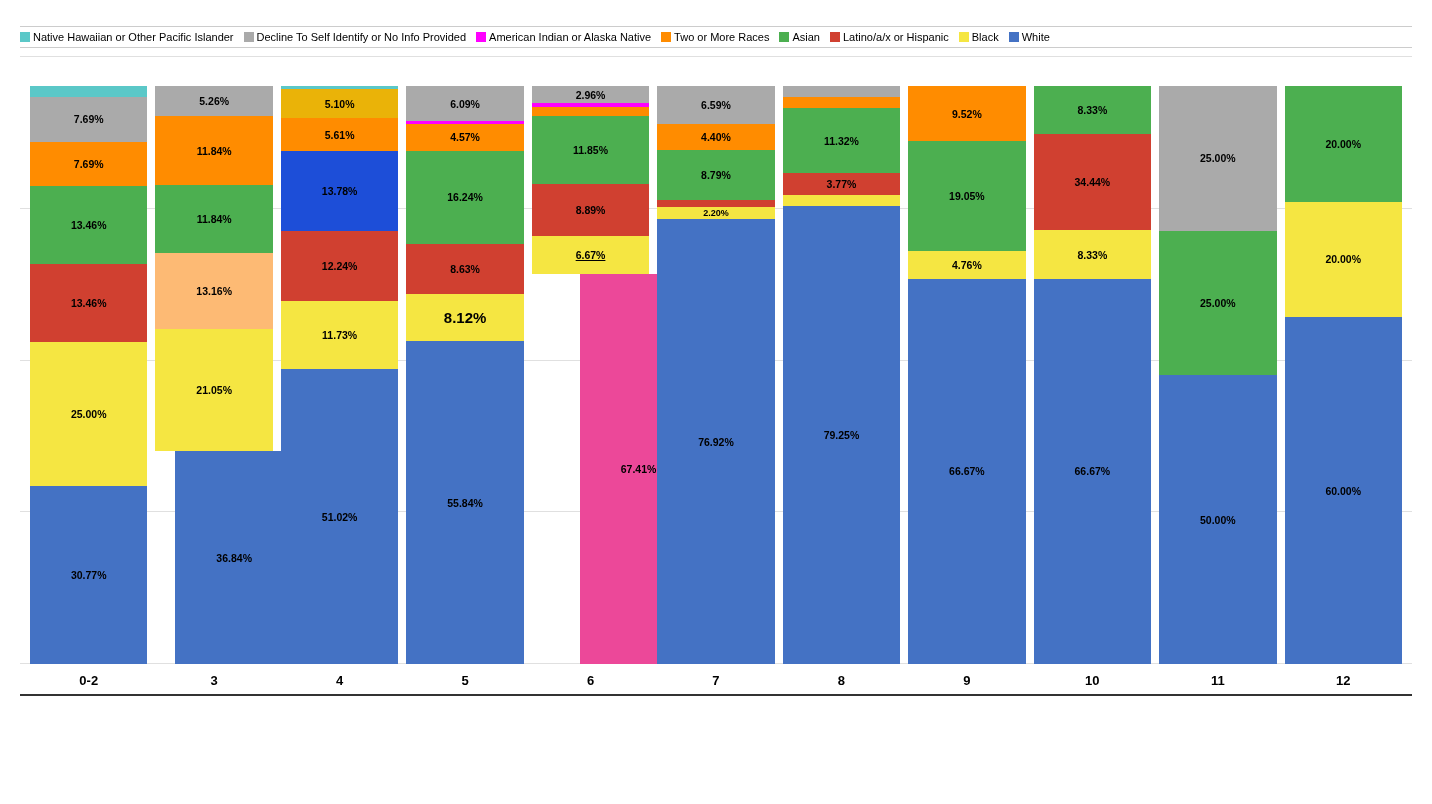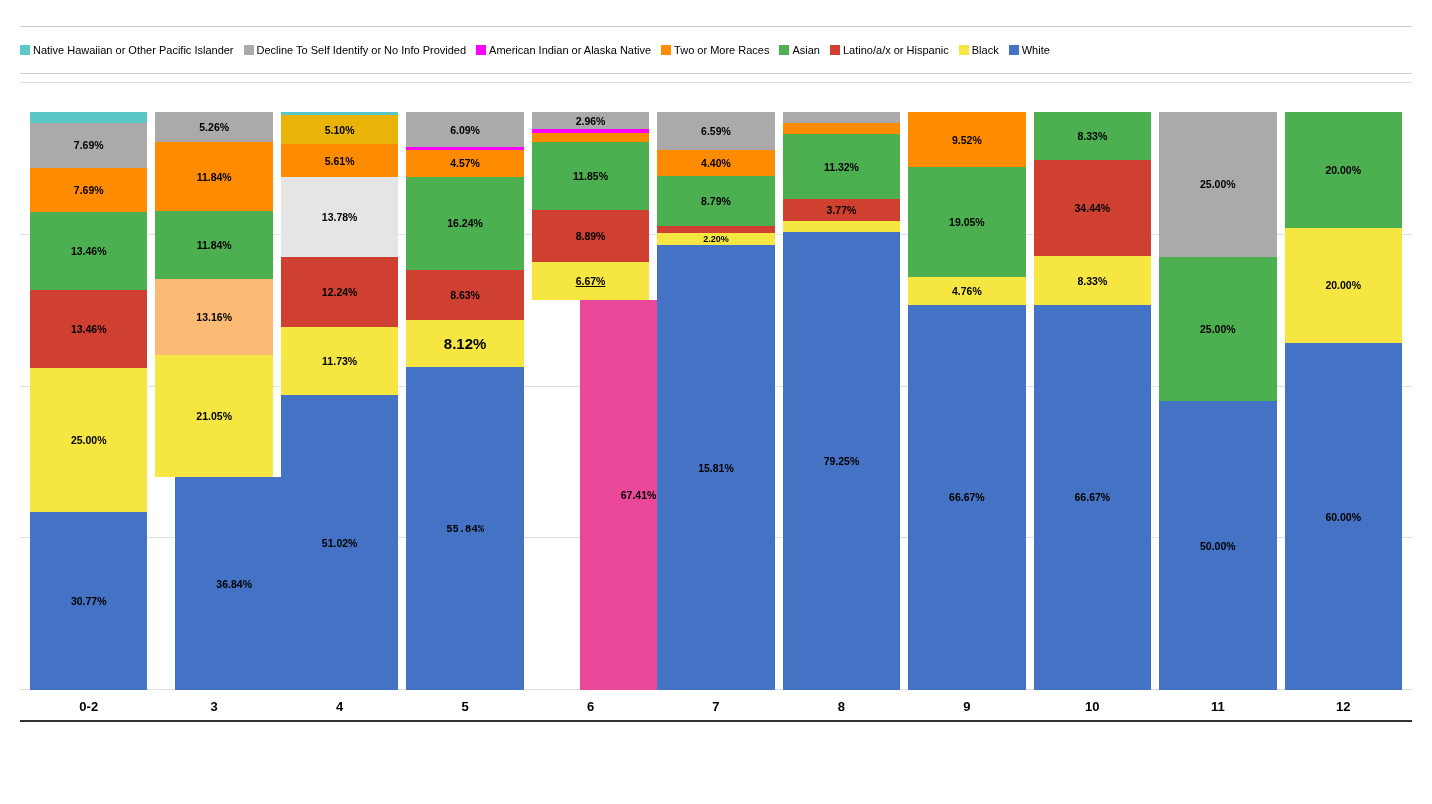--- a/index.html
+++ b/index.html
@@ -25,7 +25,7 @@
       margin-bottom: 8px;
       border-top: 1px solid #ccc;
       border-bottom: 1px solid #ccc;
-      padding: 17px 0;
+      padding: 4px 0;
       align-items: flex-start;
     }
     .legend-item {

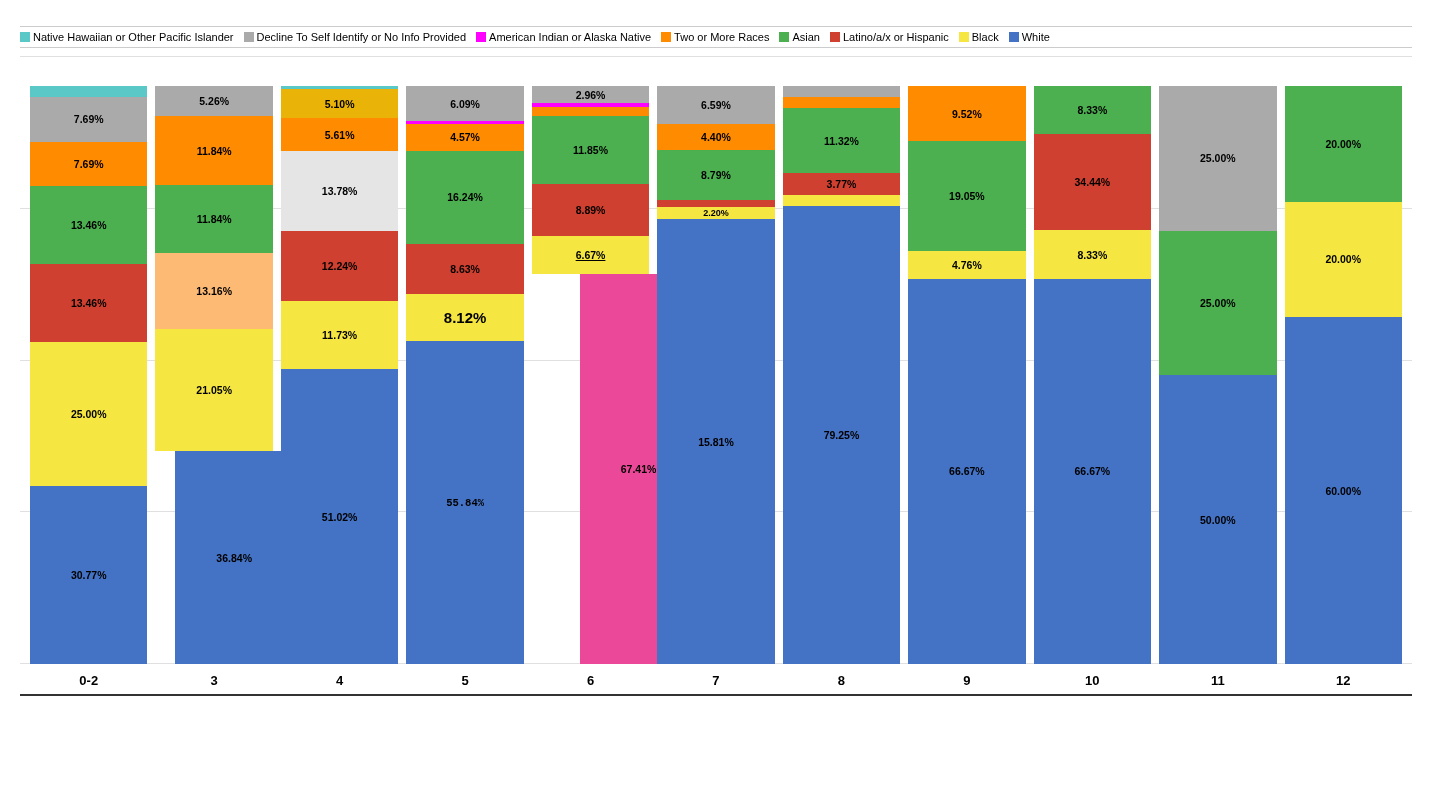--- a/index.html
+++ b/index.html
@@ -182,7 +182,7 @@
           <div class="bar-segment" style="height: 311.222px; background-color: rgb(68, 114, 196); min-height: 2px; font-size: 10.5px;">51.02%</div>
           <div class="bar-segment" style="height: 71.553px; background-color: rgb(245, 230, 66); min-height: 2px; font-size: 10.5px;">11.73%</div>
           <div class="bar-segment" style="height: 74.664px; background-color: rgb(208, 64, 48); min-height: 2px; font-size: 10.5px;">12.24%</div>
-          <div class="bar-segment" style="height: 84.058px; background-color: #e5e5e5; min-height: 2px; font-size: 10.5px;">13.78%</div>
+          <div class="bar-segment" style="height: 84.058px; background-color: #1d4ed8; min-height: 2px; font-size: 10.5px;">13.78%</div>
           <div class="bar-segment" style="height: 34.221px; background-color: rgb(255, 140, 0); min-height: 2px; font-size: 10.5px; text-align: center;">5.61%</div>
           <div class="bar-segment" style="height: 31.11px; background-color: #eab308; min-height: 2px; font-size: 10.5px;">5.10%</div>
           <div class="bar-segment" style="height: 3.111px; background-color: rgb(91, 200, 200); min-height: 2px;"></div>

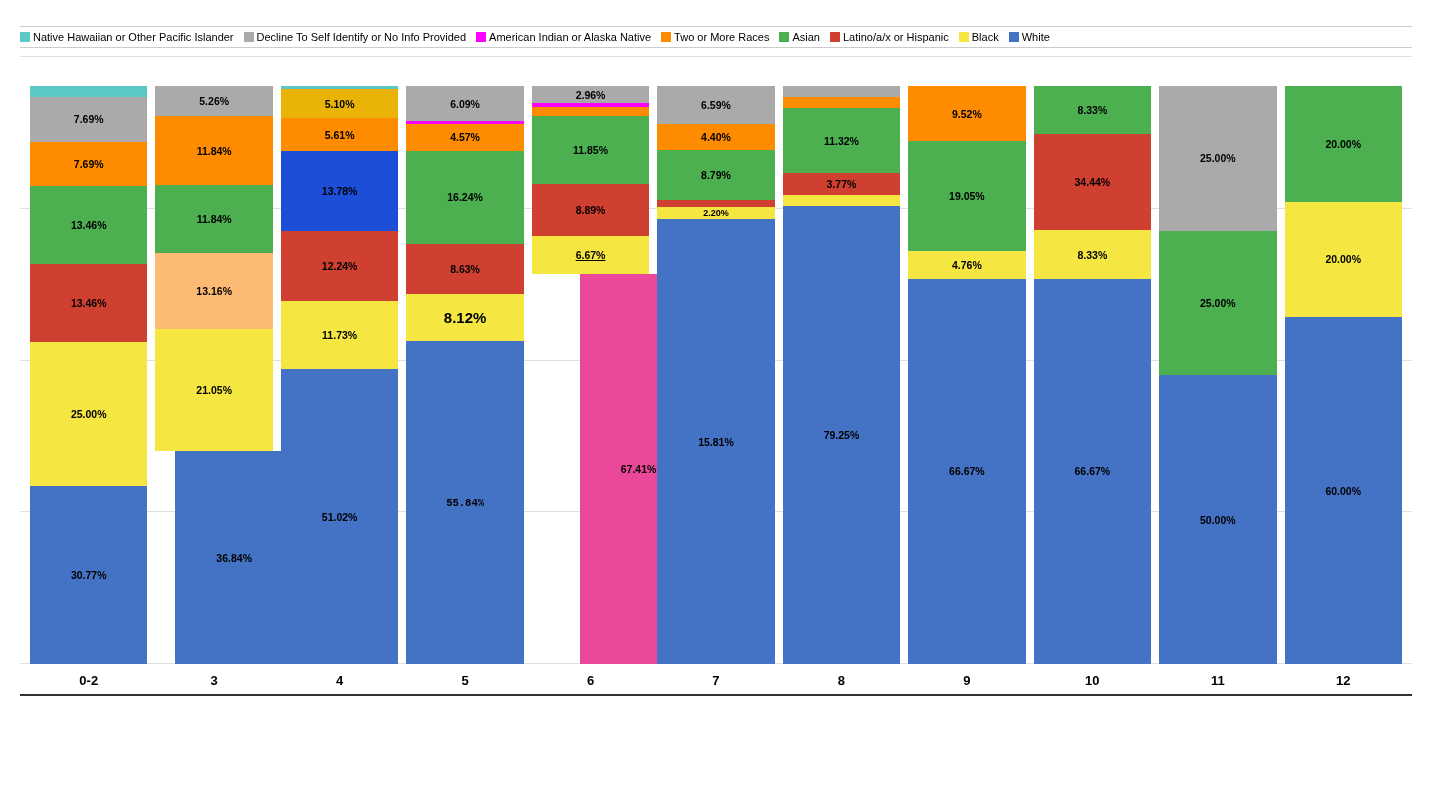--- a/index.html
+++ b/index.html
@@ -215,7 +215,7 @@
       </div>
       <div class="bar-group">
         <div class="bar-stack">
-          <div class="bar-segment" style="height: 469.212px; background-color: rgb(68, 114, 196); min-height: 2px; font-size: 10.5px;">15.81%</div>
+          <div class="bar-segment" style="height: 469.212px; background-color: rgb(68, 114, 196); min-height: 2px; font-size: 10.5px;">76.92%</div>
           <div class="bar-segment" style="height: 13.42px; background-color: rgb(245, 230, 66); min-height: 2px; font-size: 9px;">2.20%</div>
           <div class="bar-segment" style="height: 6.71px; background-color: rgb(208, 64, 48); min-height: 2px;"></div>
           <div class="bar-segment" style="height: 53.619px; background-color: rgb(76, 175, 80); min-height: 2px; font-size: 10.5px;">8.79%</div>

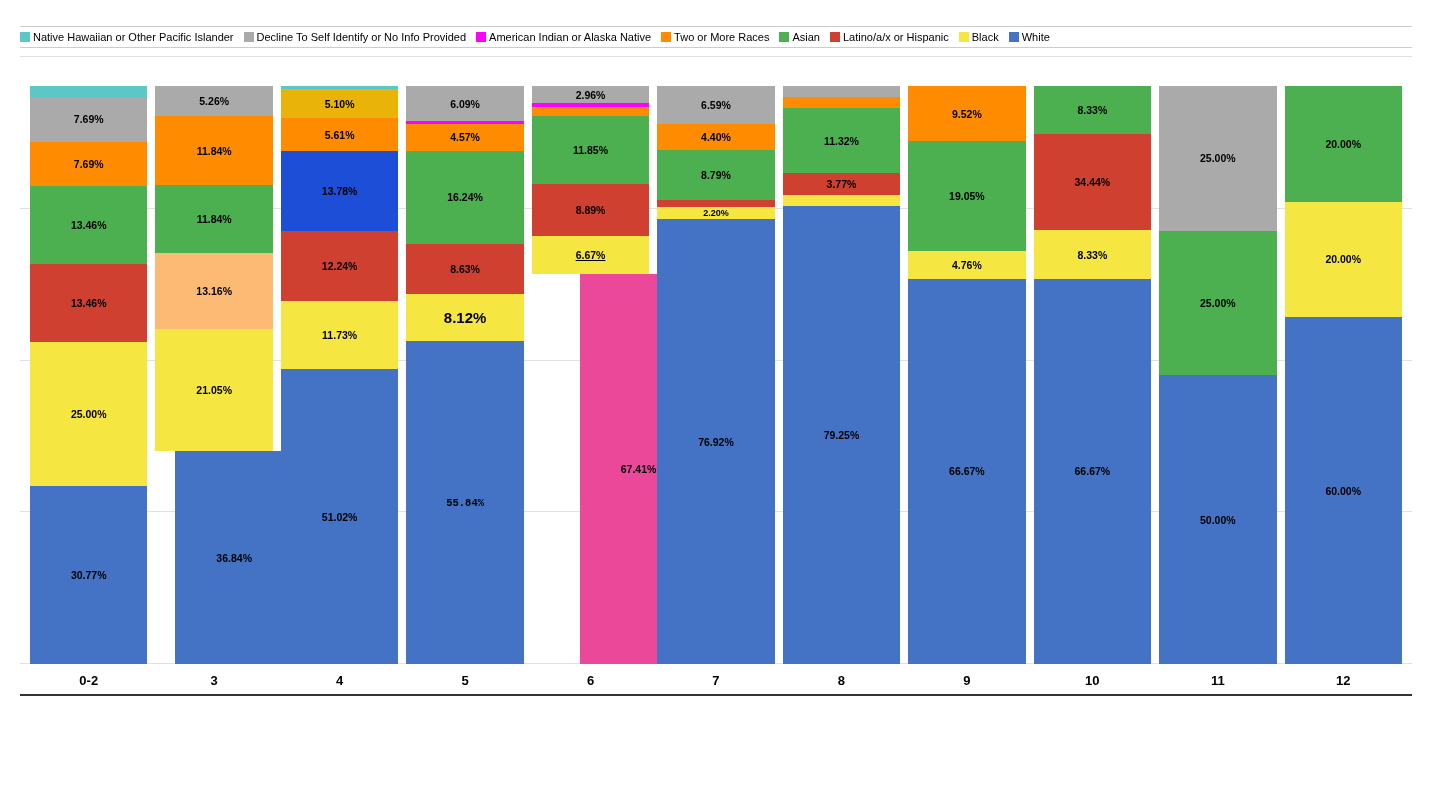--- a/index.html
+++ b/index.html
@@ -191,7 +191,7 @@
       </div>
       <div class="bar-group">
         <div class="bar-stack">
-          <div class="bar-segment" style="height: 340.624px; background-color: rgb(68, 114, 196); min-height: 2px; font-size: 10.5px; font-family: Liberation Mono, monospace;">55.84%</div>
+          <div class="bar-segment" style="height: 340.624px; background-color: rgb(68, 114, 196); min-height: 2px; font-size: 10.5px;">55.84%</div>
           <div class="bar-segment" style="height: 49.532px; background-color: rgb(245, 230, 66); min-height: 2px; font-size: 15px;">8.12%</div>
           <div class="bar-segment" style="height: 52.643px; background-color: rgb(208, 64, 48); min-height: 2px; font-size: 10.5px;">8.63%</div>
           <div class="bar-segment" style="height: 99.064px; background-color: rgb(76, 175, 80); min-height: 2px; font-size: 10.5px;">16.24%</div>

